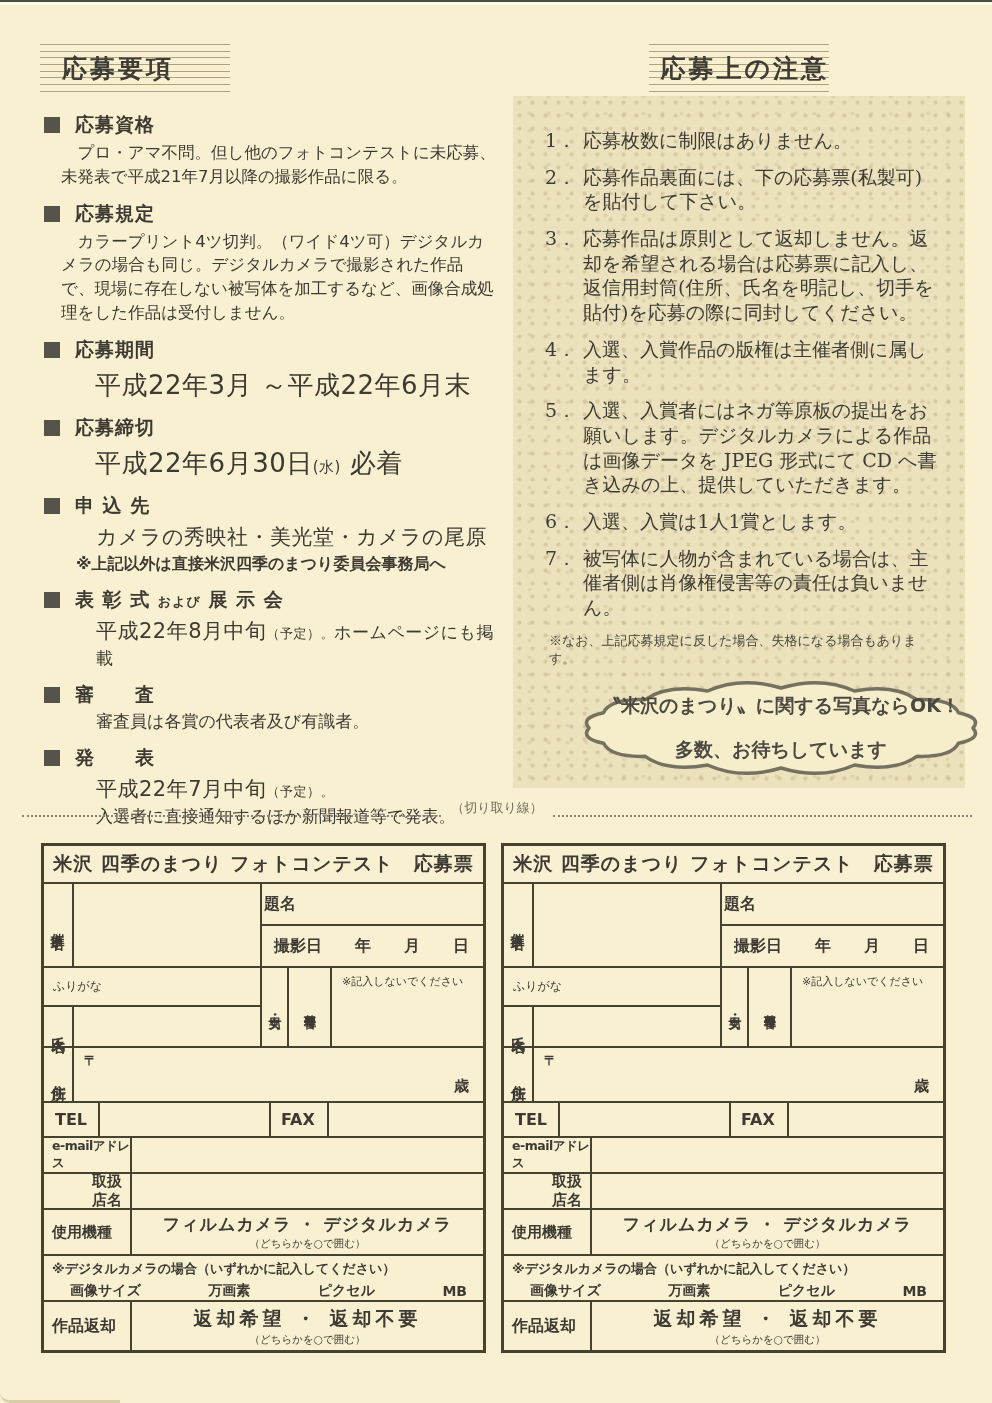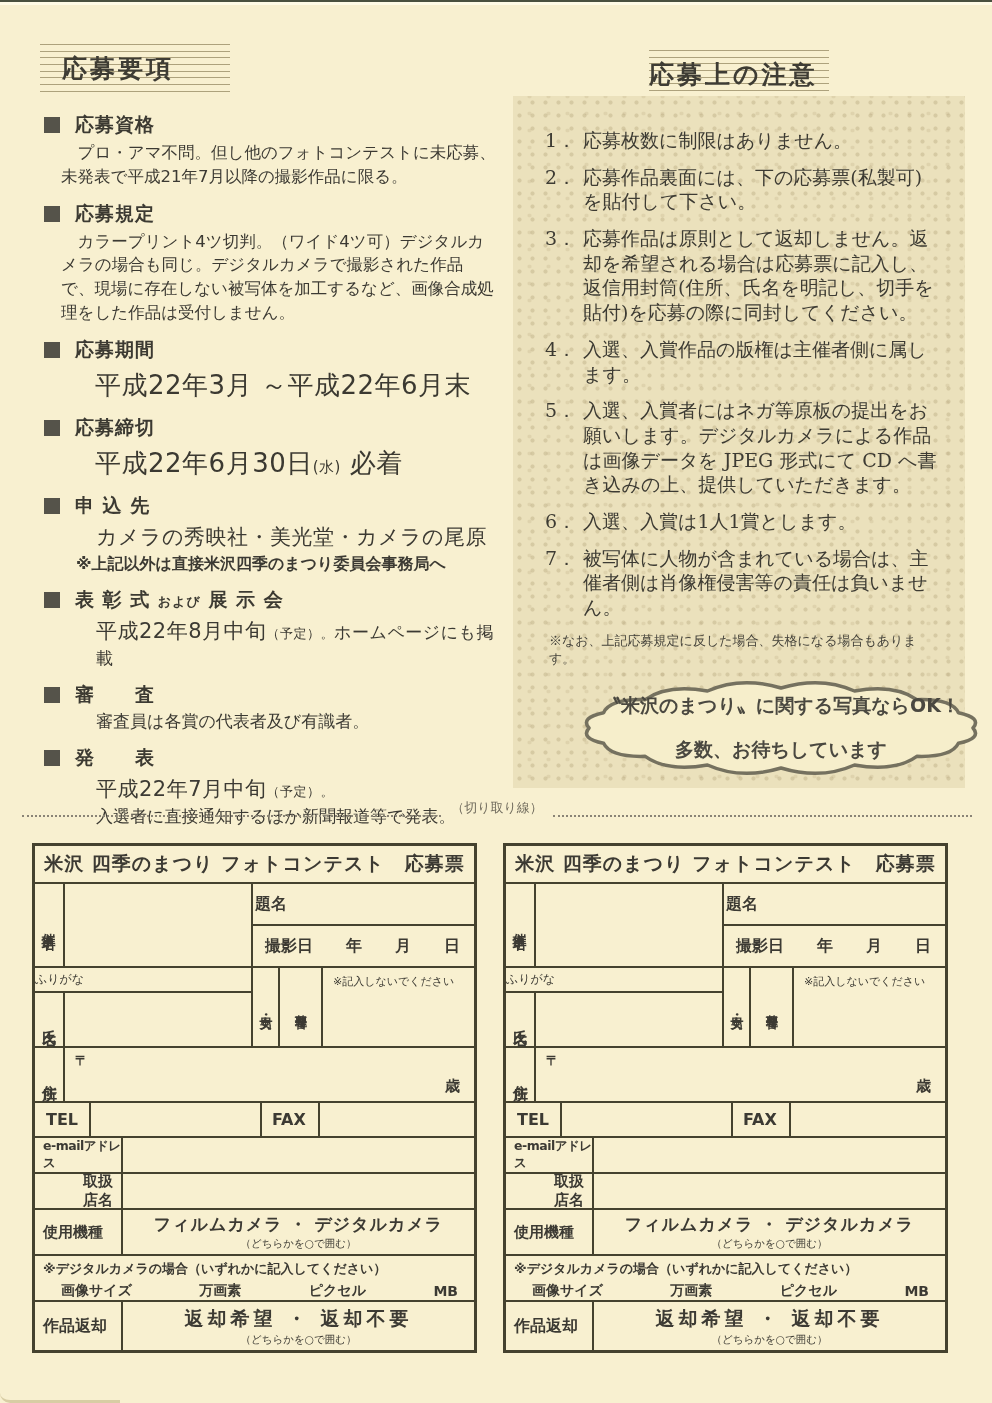--- a/index.html
+++ b/index.html
@@ -40,7 +40,7 @@
 
   
   .right-panel { position: absolute; left: 513px; top: 44px; width: 452px; height: 744px; }
-  .right-panel .ruled-header { width: 180px; margin: 6px auto; justify-content: flex-start; }
+  .right-panel .ruled-header { width: 180px; margin: 0 auto; justify-content: flex-end; }
   .panel-bg {
     position: absolute; top: 52px; left: 0; right: 0; bottom: 0;
     background-color: #ebe1bc;

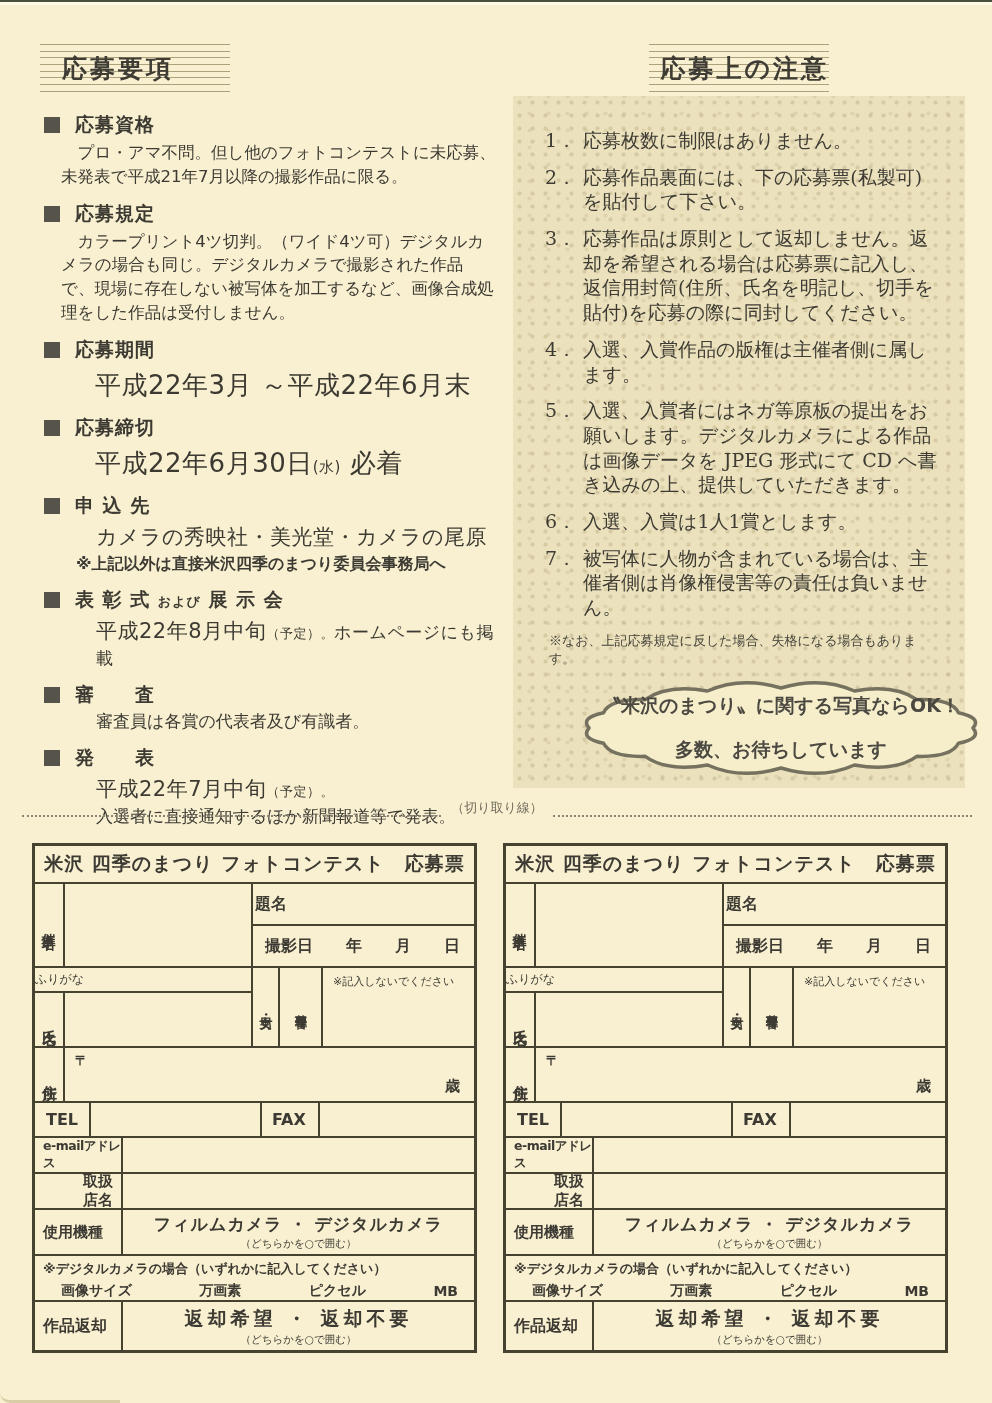--- a/index.html
+++ b/index.html
@@ -70,7 +70,7 @@
   .dots { flex: 1; border-top: 2px dotted #8a8476; height: 0; }
 
   
-  .forms { position: absolute; top: 843px; left: 32px; display: flex; gap: 26px; }
+  .forms { position: absolute; top: 843px; left: 41px; display: flex; gap: 15px; }
   .form { width: 445px; border: 3px solid #45422f; background: #f8f0d0; }
   .row { display: flex; border-bottom: 2px solid #45422f; }
   .row:last-child { border-bottom: none; }

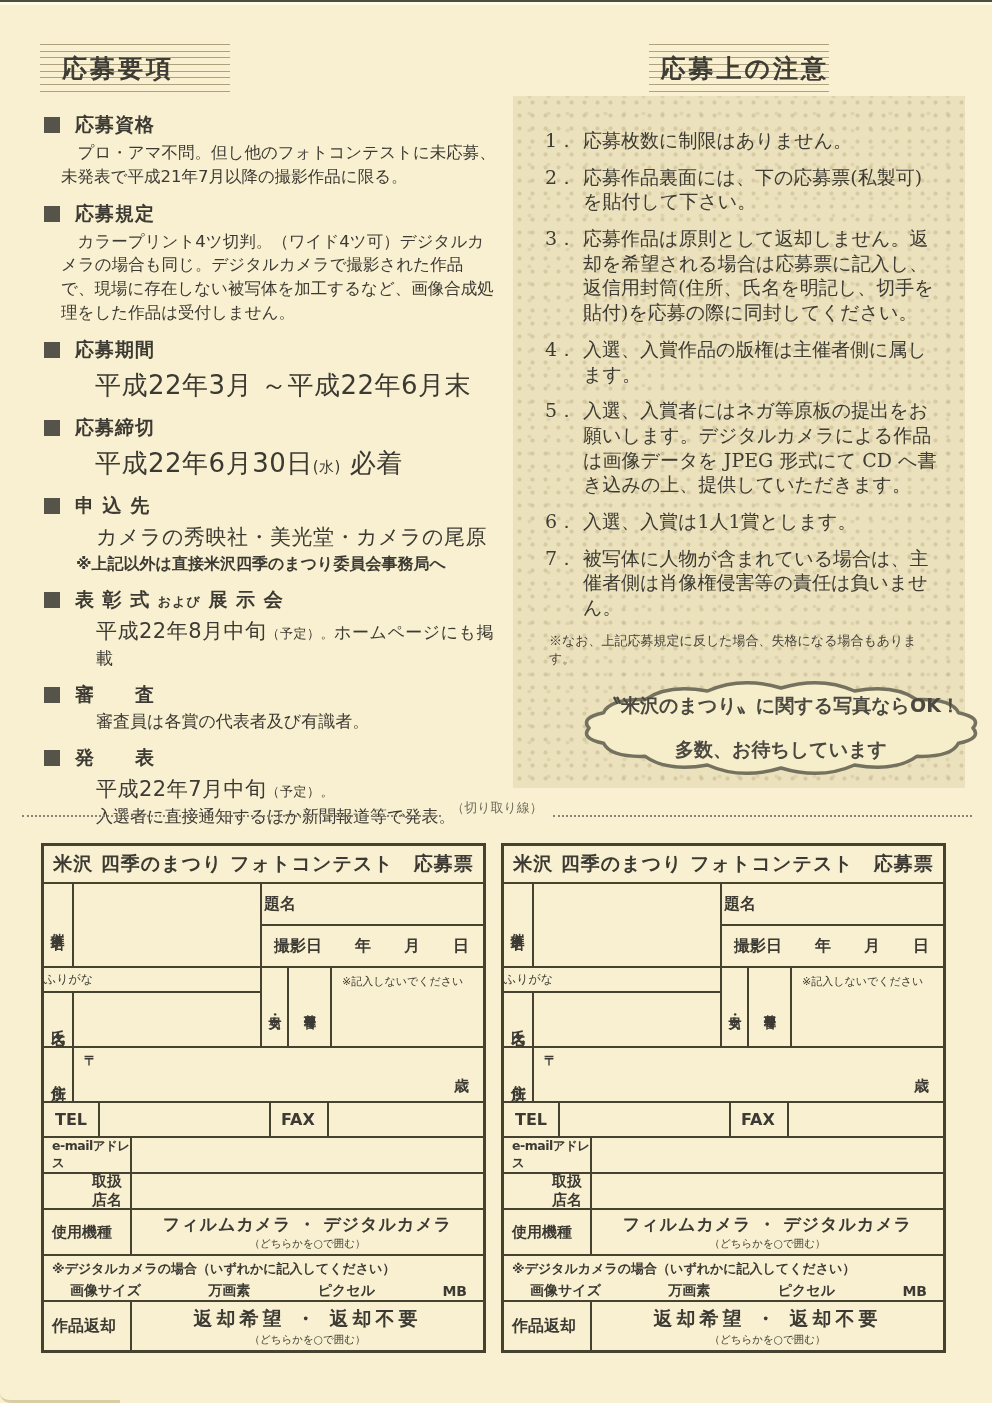--- a/index.html
+++ b/index.html
@@ -93,8 +93,8 @@
   
   .r-name { height: 80px; }
   .nm-left { width: 218px; display: flex; flex-direction: column; border-right: 2px solid #45422f; }
-  .furigana { height: 25px; border-bottom: 2px solid #45422f; font-size: 12px;
-    display: flex; align-items: center; }
+  .furigana { height: 39px; border-bottom: 2px solid #45422f; font-size: 12px;
+    display: flex; align-items: center; padding-left: 9px; }
   .nm-bottom { flex: 1; display: flex; }
   .nm-label { width: 30px; border-right: 2px solid #45422f; font-size: 15px; }
   .nm-input { flex: 1; }

